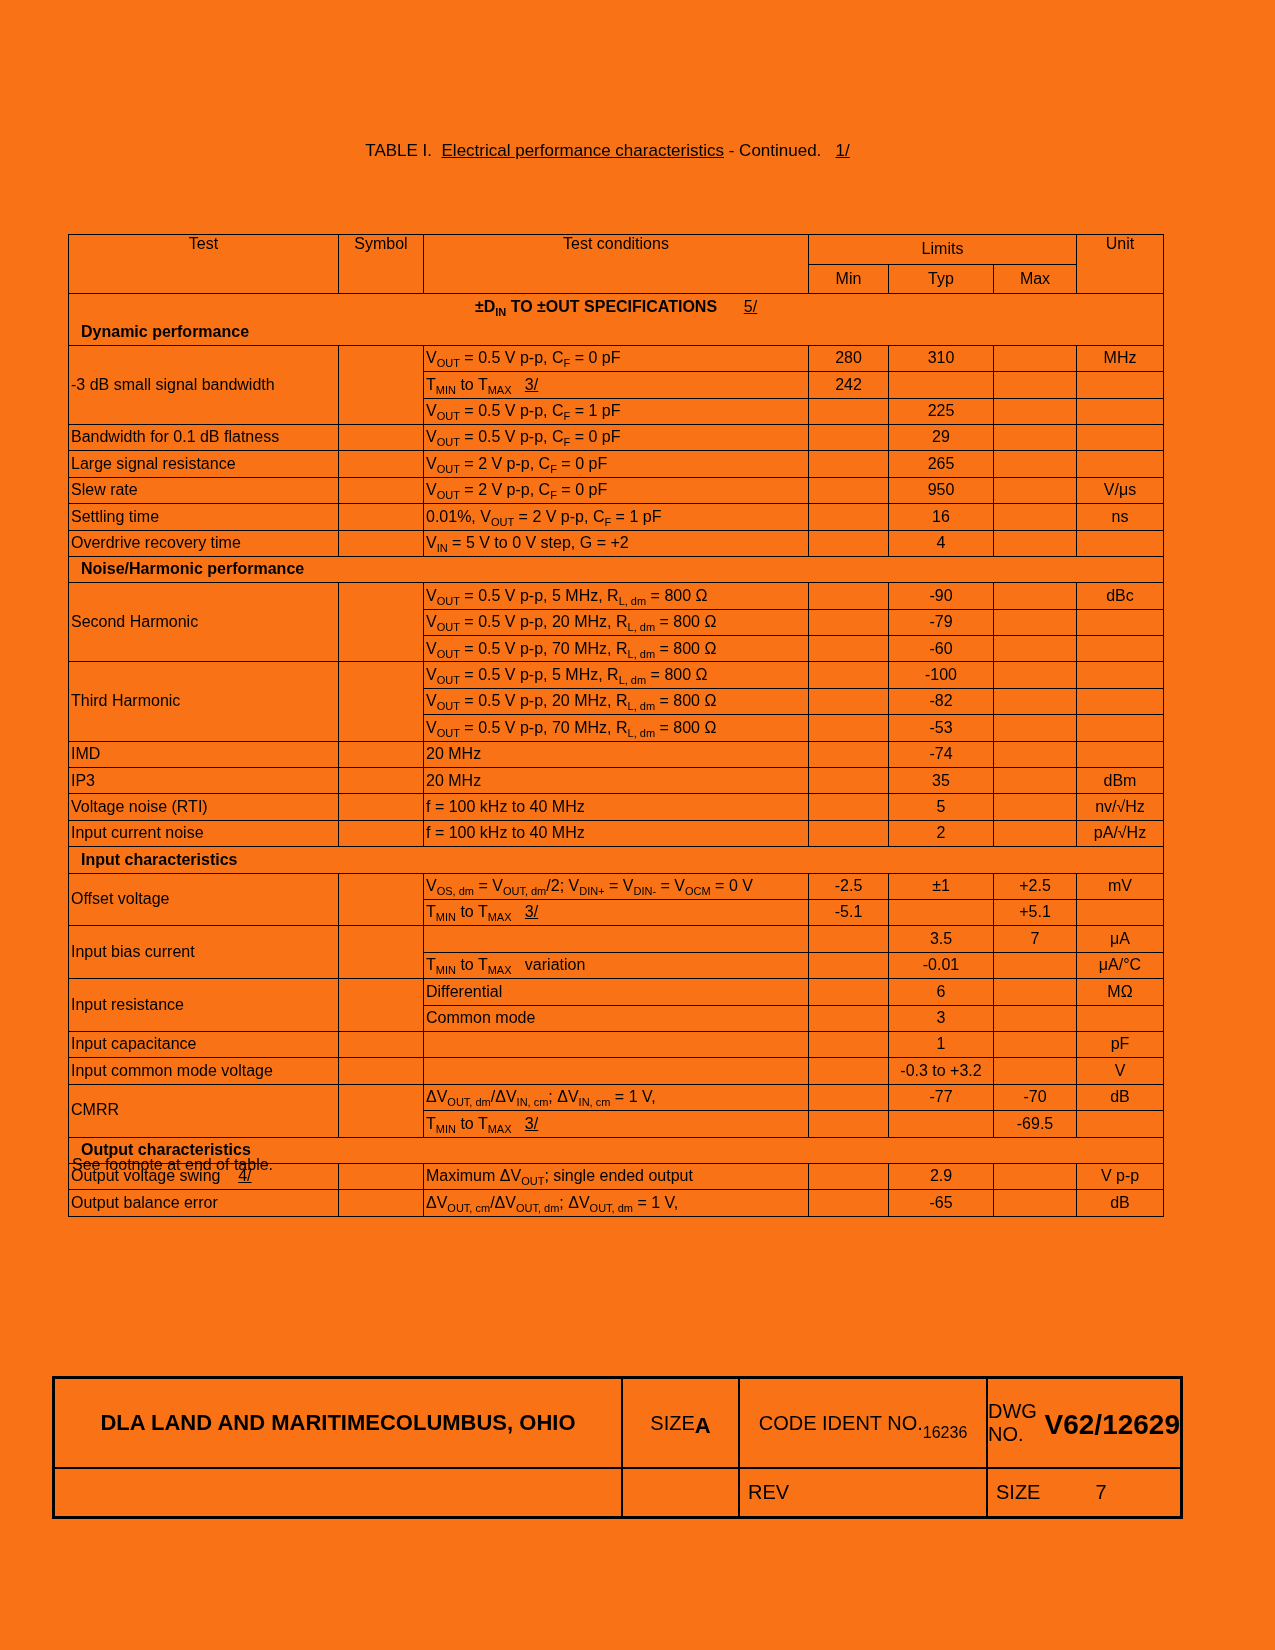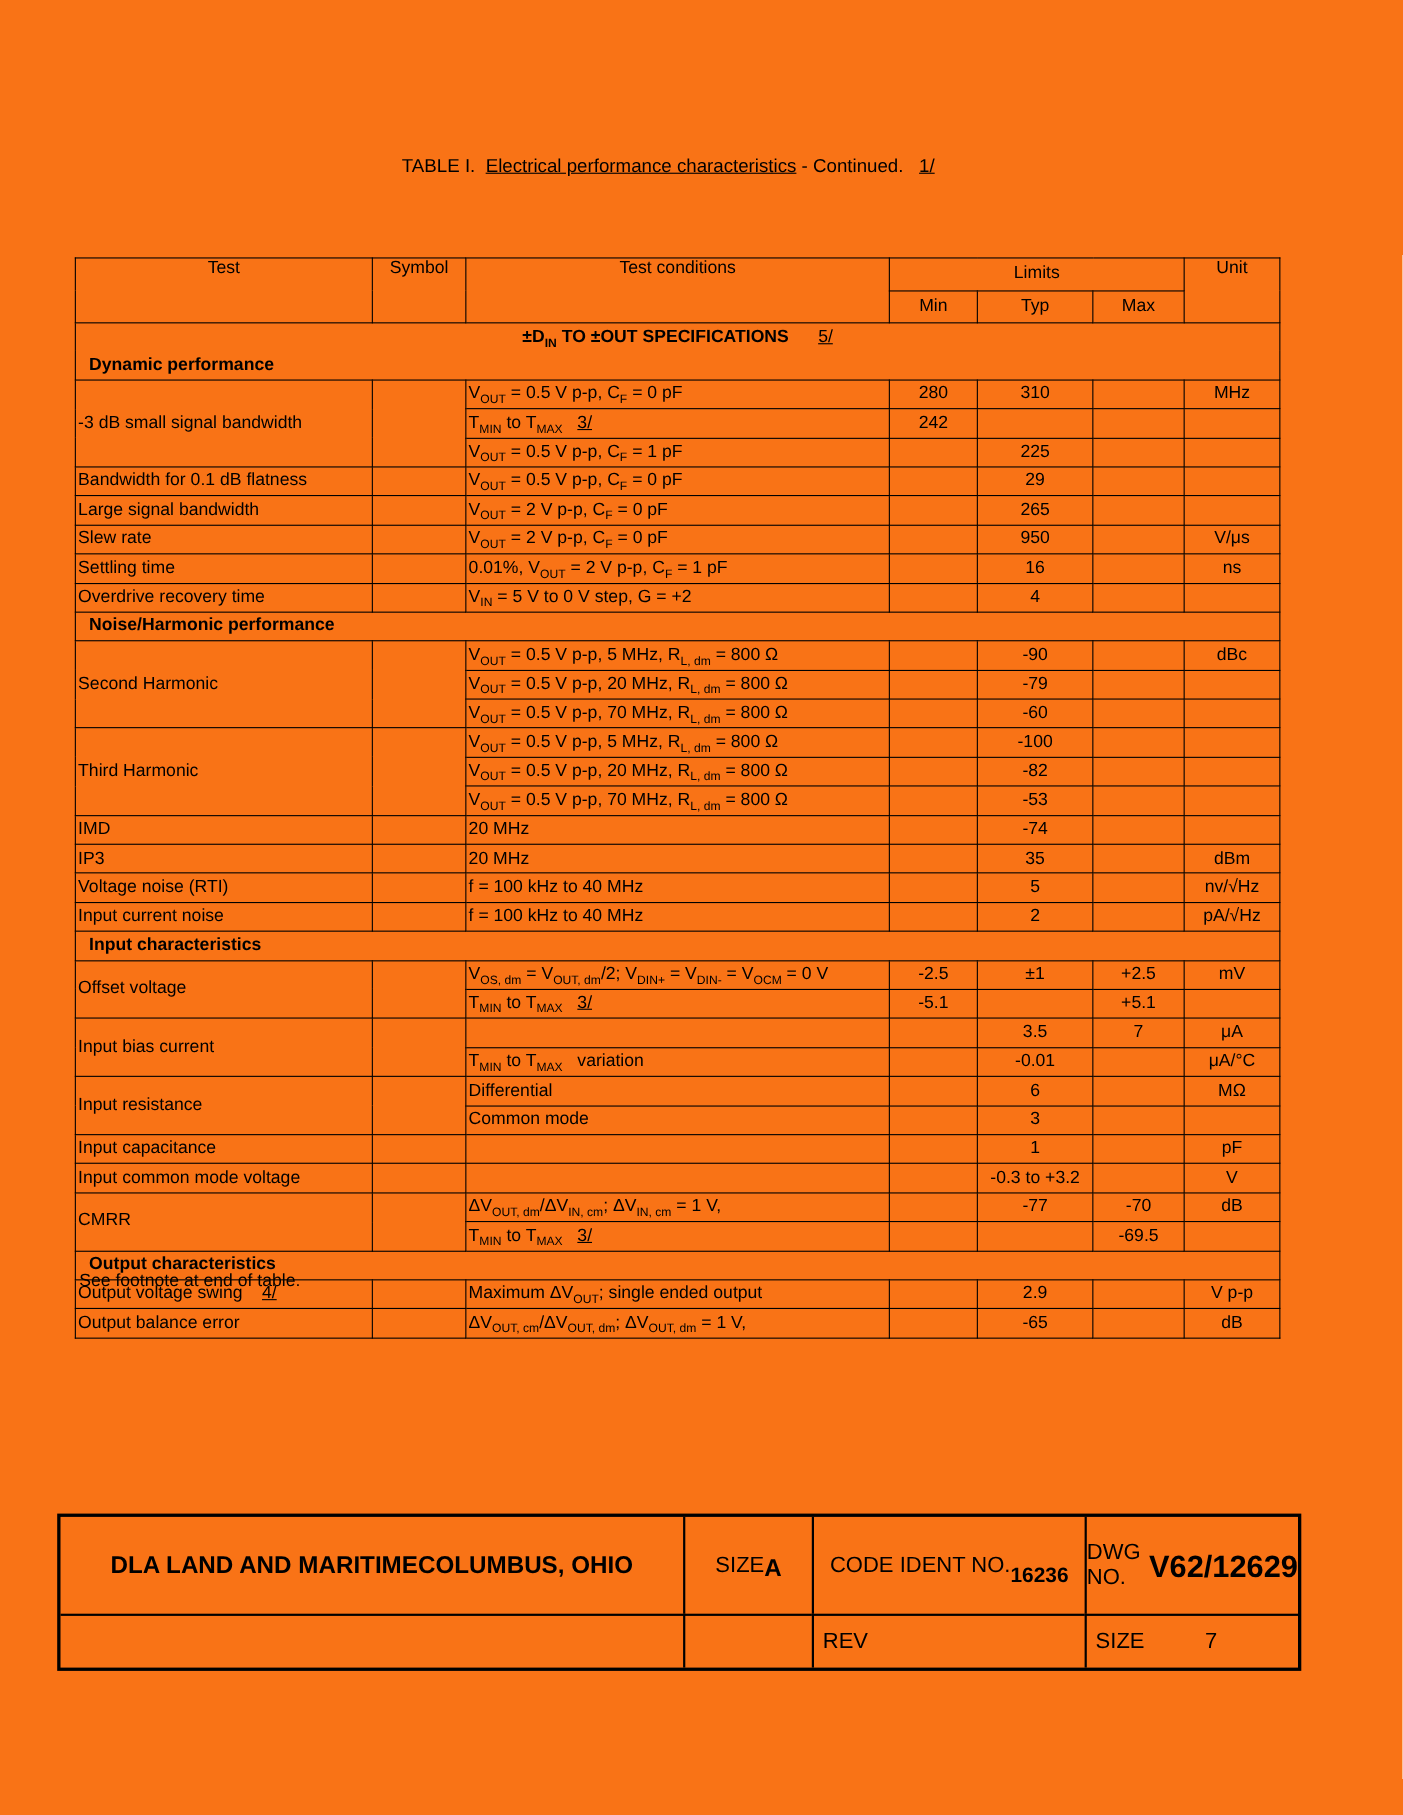--- a/index.html
+++ b/index.html
@@ -159,7 +159,7 @@
           <td class="c-unit"></td>
         </tr>
         <tr>
-          <td class="c-test">Large signal bandwidth</td>
+          <td class="c-test">Large signal resistance</td>
           <td class="c-sym"></td>
           <td class="c-cond">V<sub>OUT</sub> = 2 V p-p, C<sub>F</sub> = 0 pF</td>
           <td class="c-num"></td>

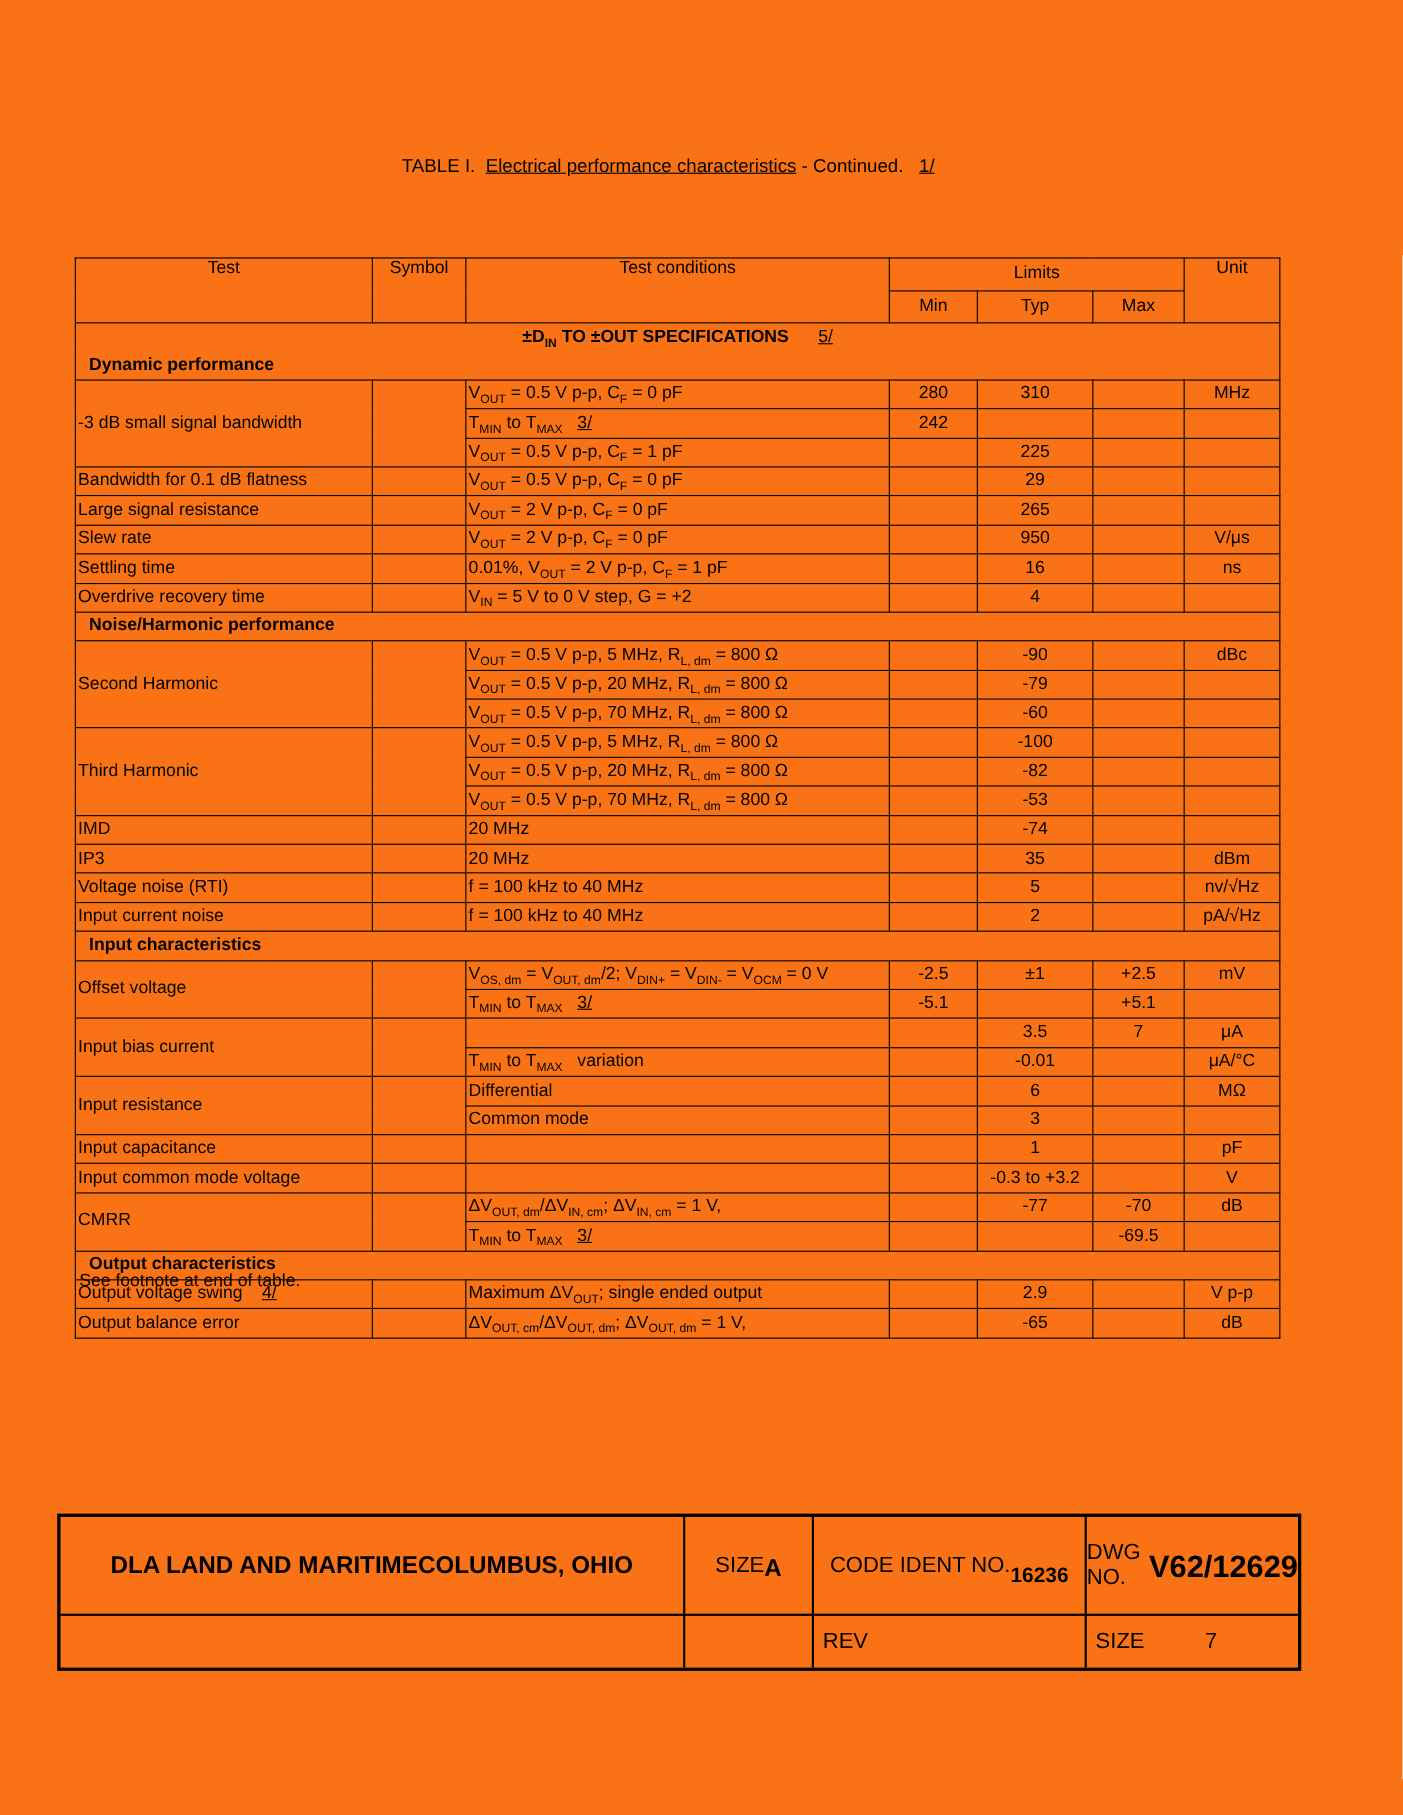--- a/index.html
+++ b/index.html
@@ -78,7 +78,7 @@
   .tb-org { font-size: 22px; font-weight: bold; line-height: 1.45; }
   .tb-label { font-size: 20px; }
   .tb-size-value { font-size: 22px; font-weight: bold; margin-top: 5px; }
-  .tb-code-value { font-size: 19px; font-weight: bold; margin-top: 20px; }
+  .tb-code-value { font-size: 16px; font-weight: normal; margin-top: 20px; }
   .tb-dwg-value { font-size: 28px; font-weight: bold; margin-top: 4px; }
   .tb-row2 {
     flex-direction: row;

